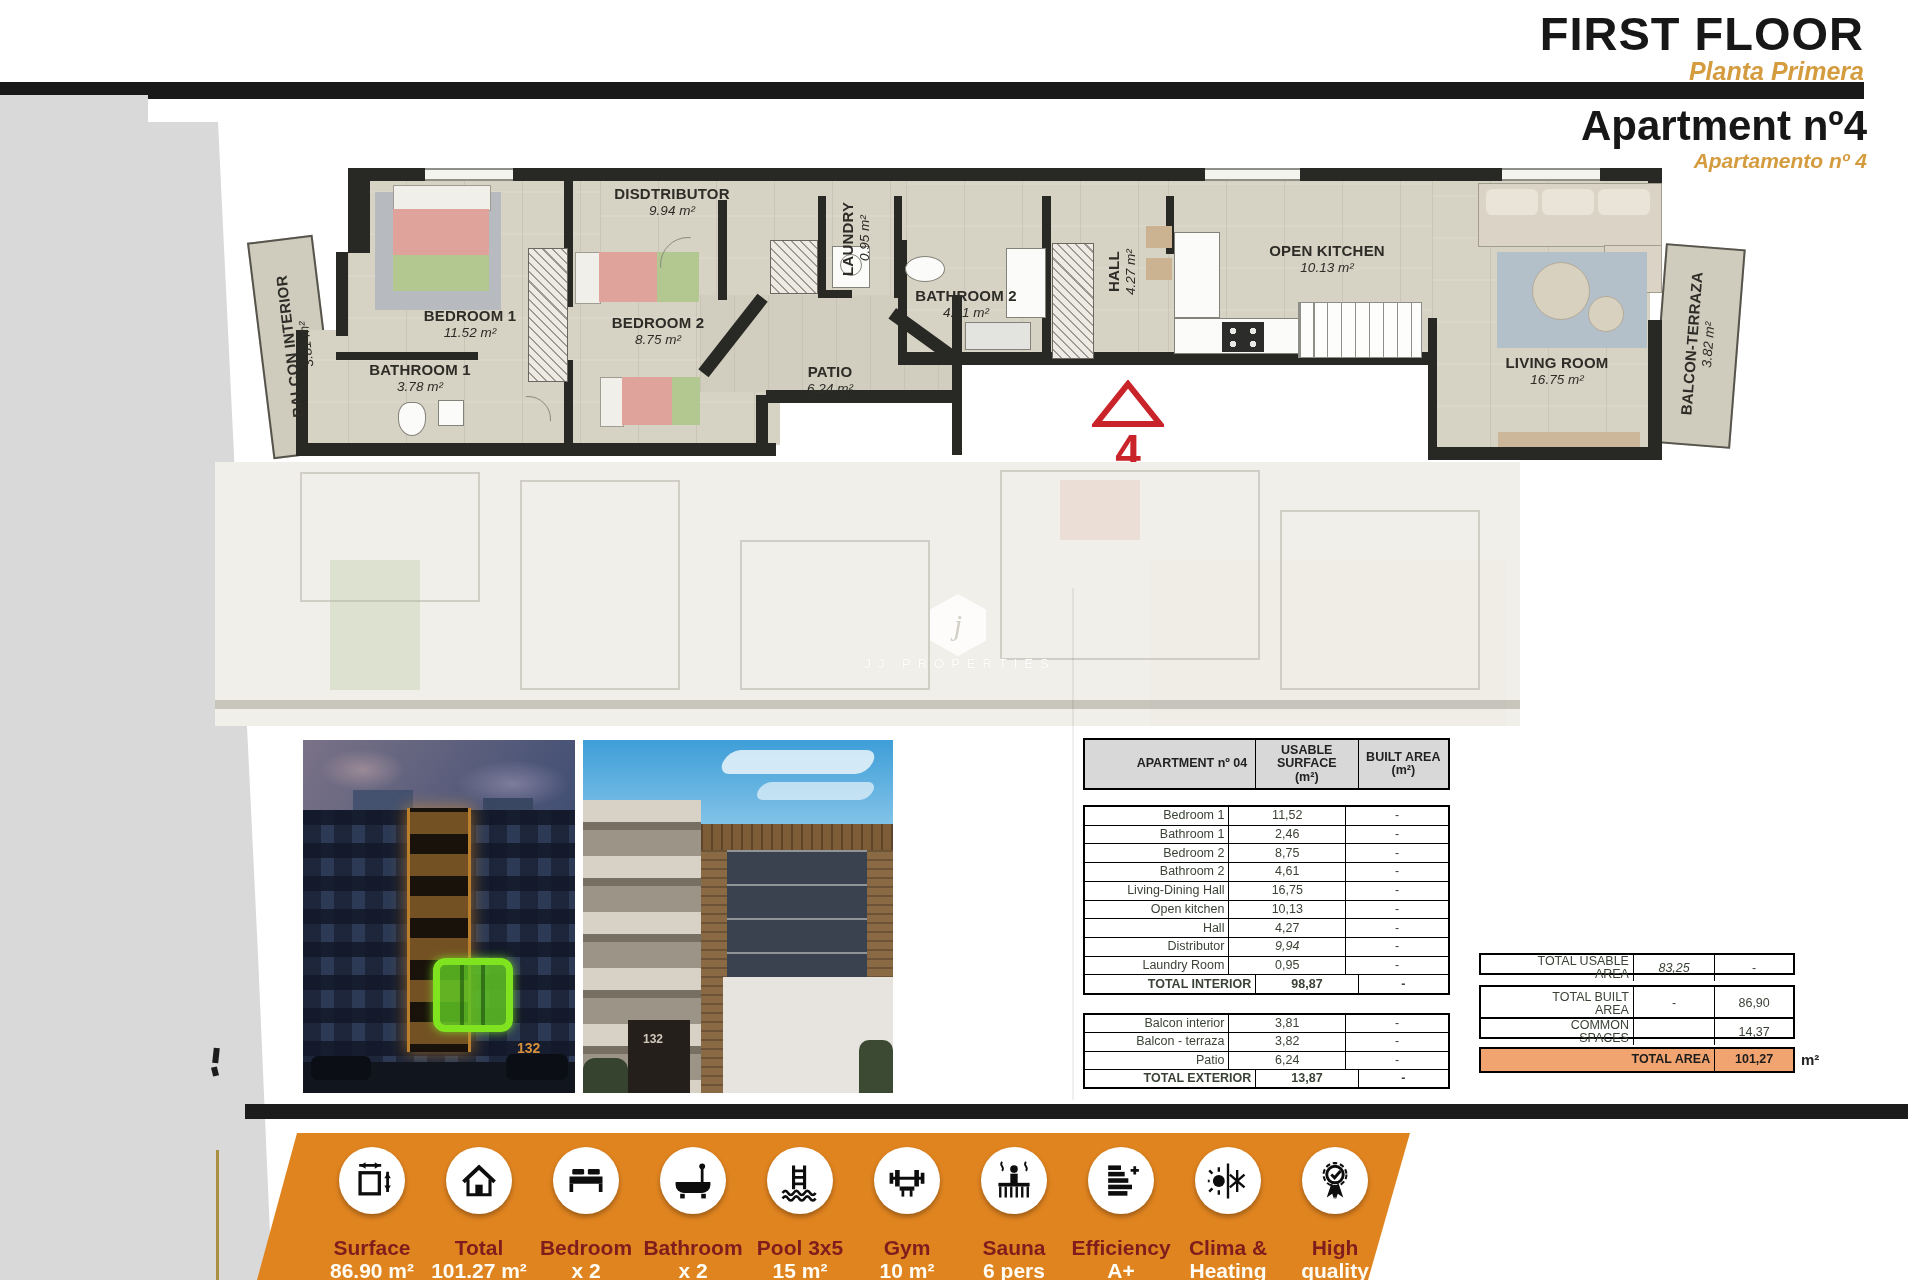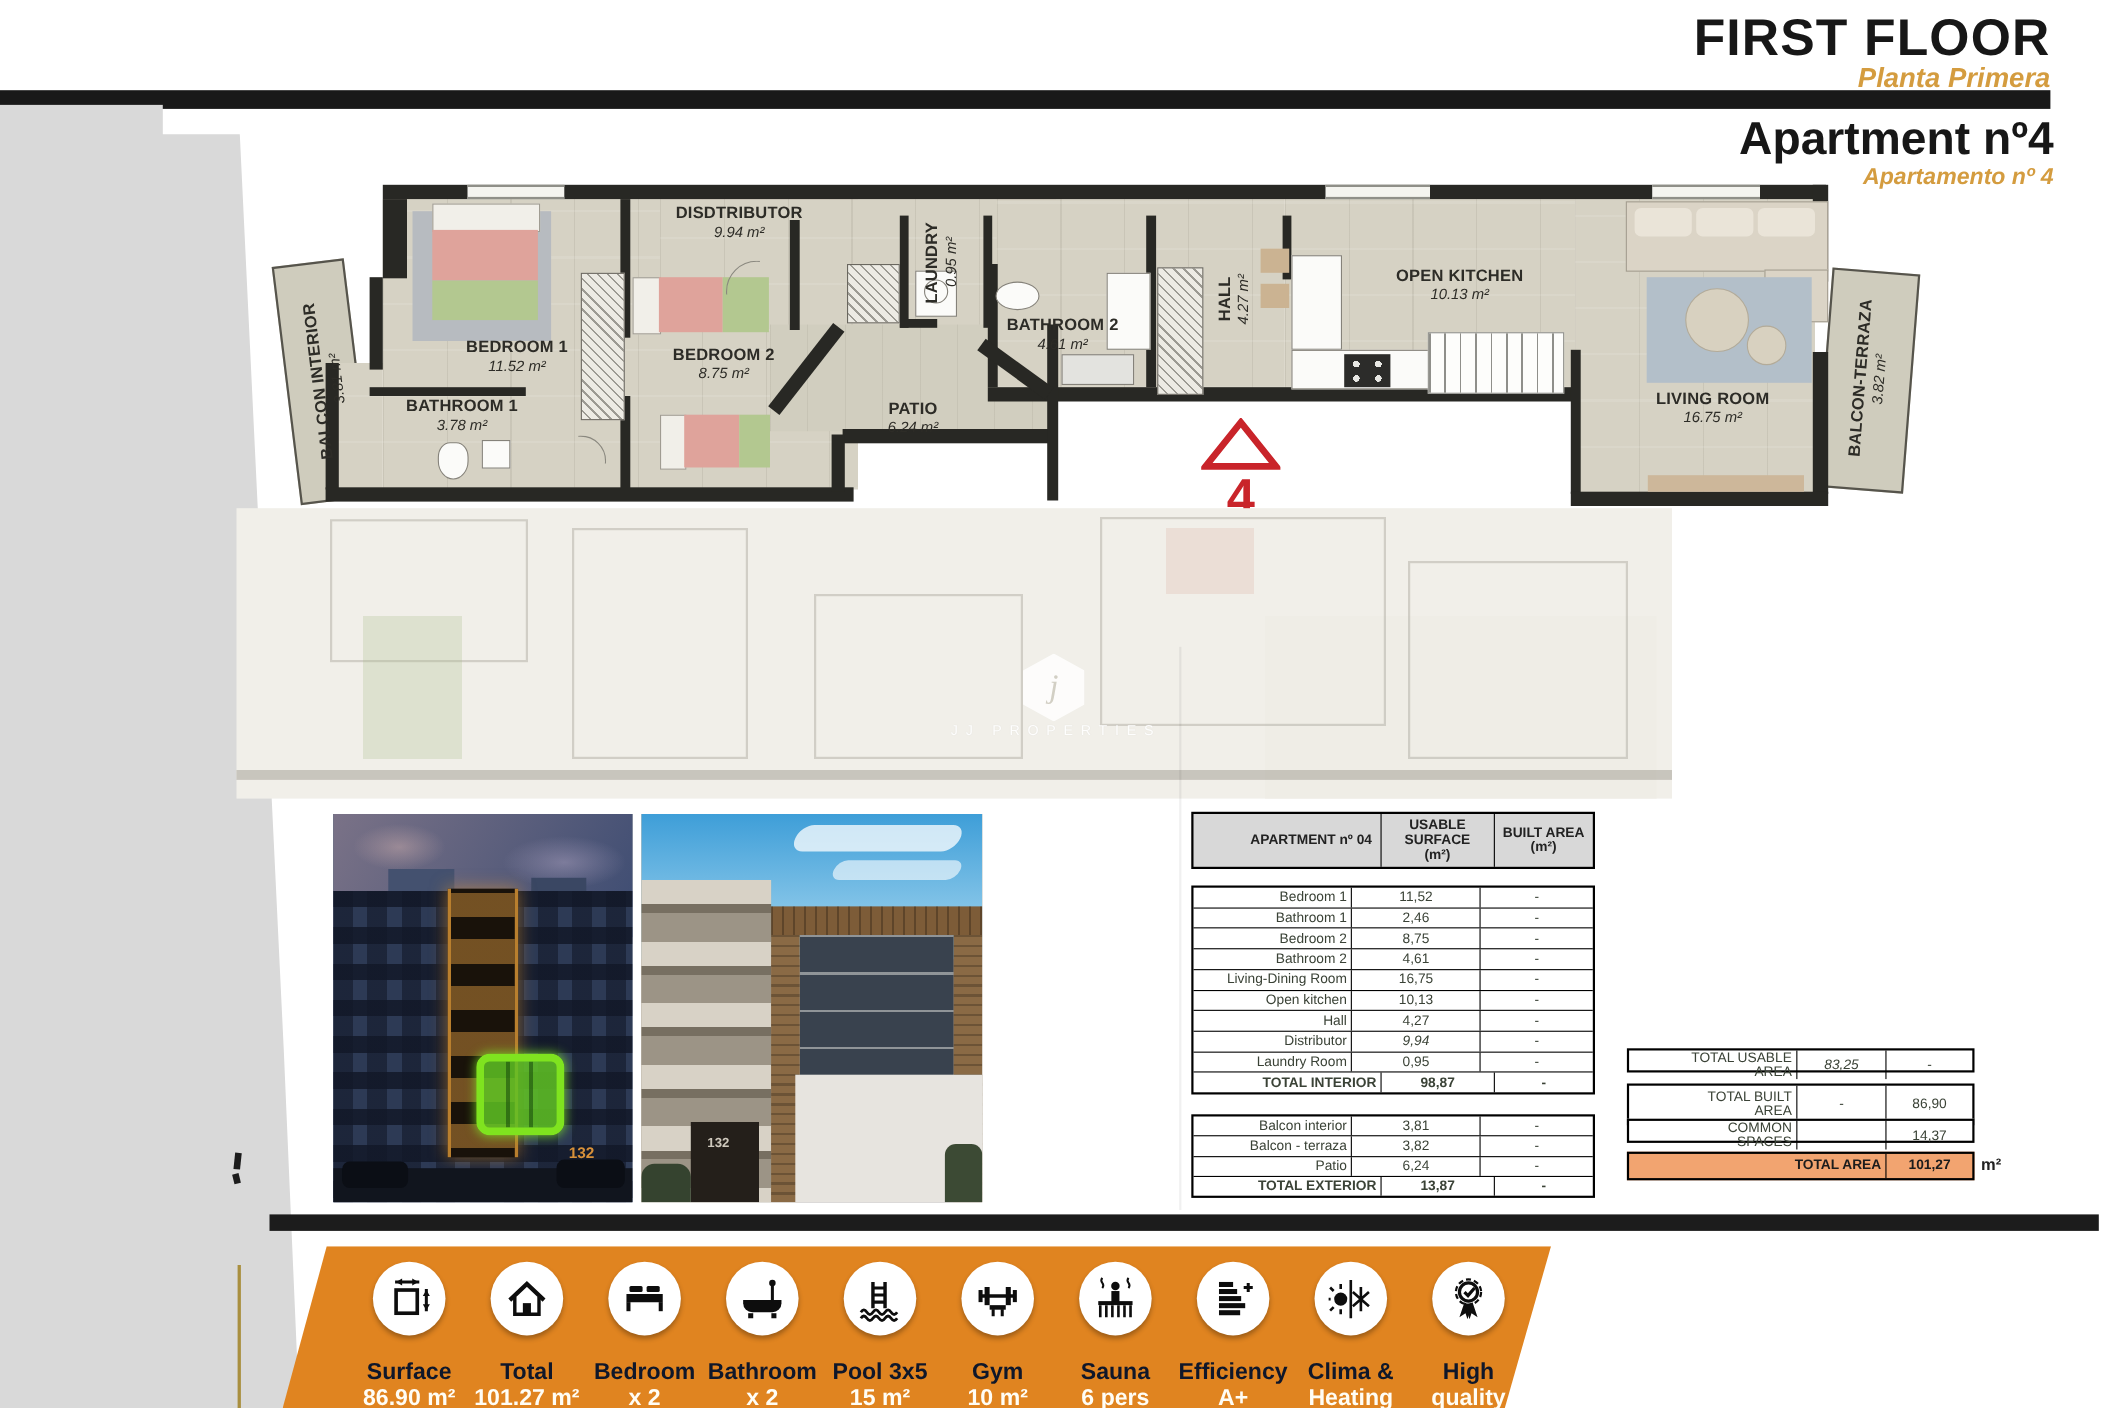--- a/index.html
+++ b/index.html
@@ -353,7 +353,7 @@
         <div class="tcell " style="width: 103px;">-</div>
       </div>
       <div class="trow">
-        <div class="tcell lbl" style="width: 146px;">Living-Dining Room</div>
+        <div class="tcell lbl" style="width: 146px;">Living-Dining Hall</div>
         <div class="tcell " style="width: 118px;">16,75</div>
         <div class="tcell " style="width: 103px;">-</div>
       </div>

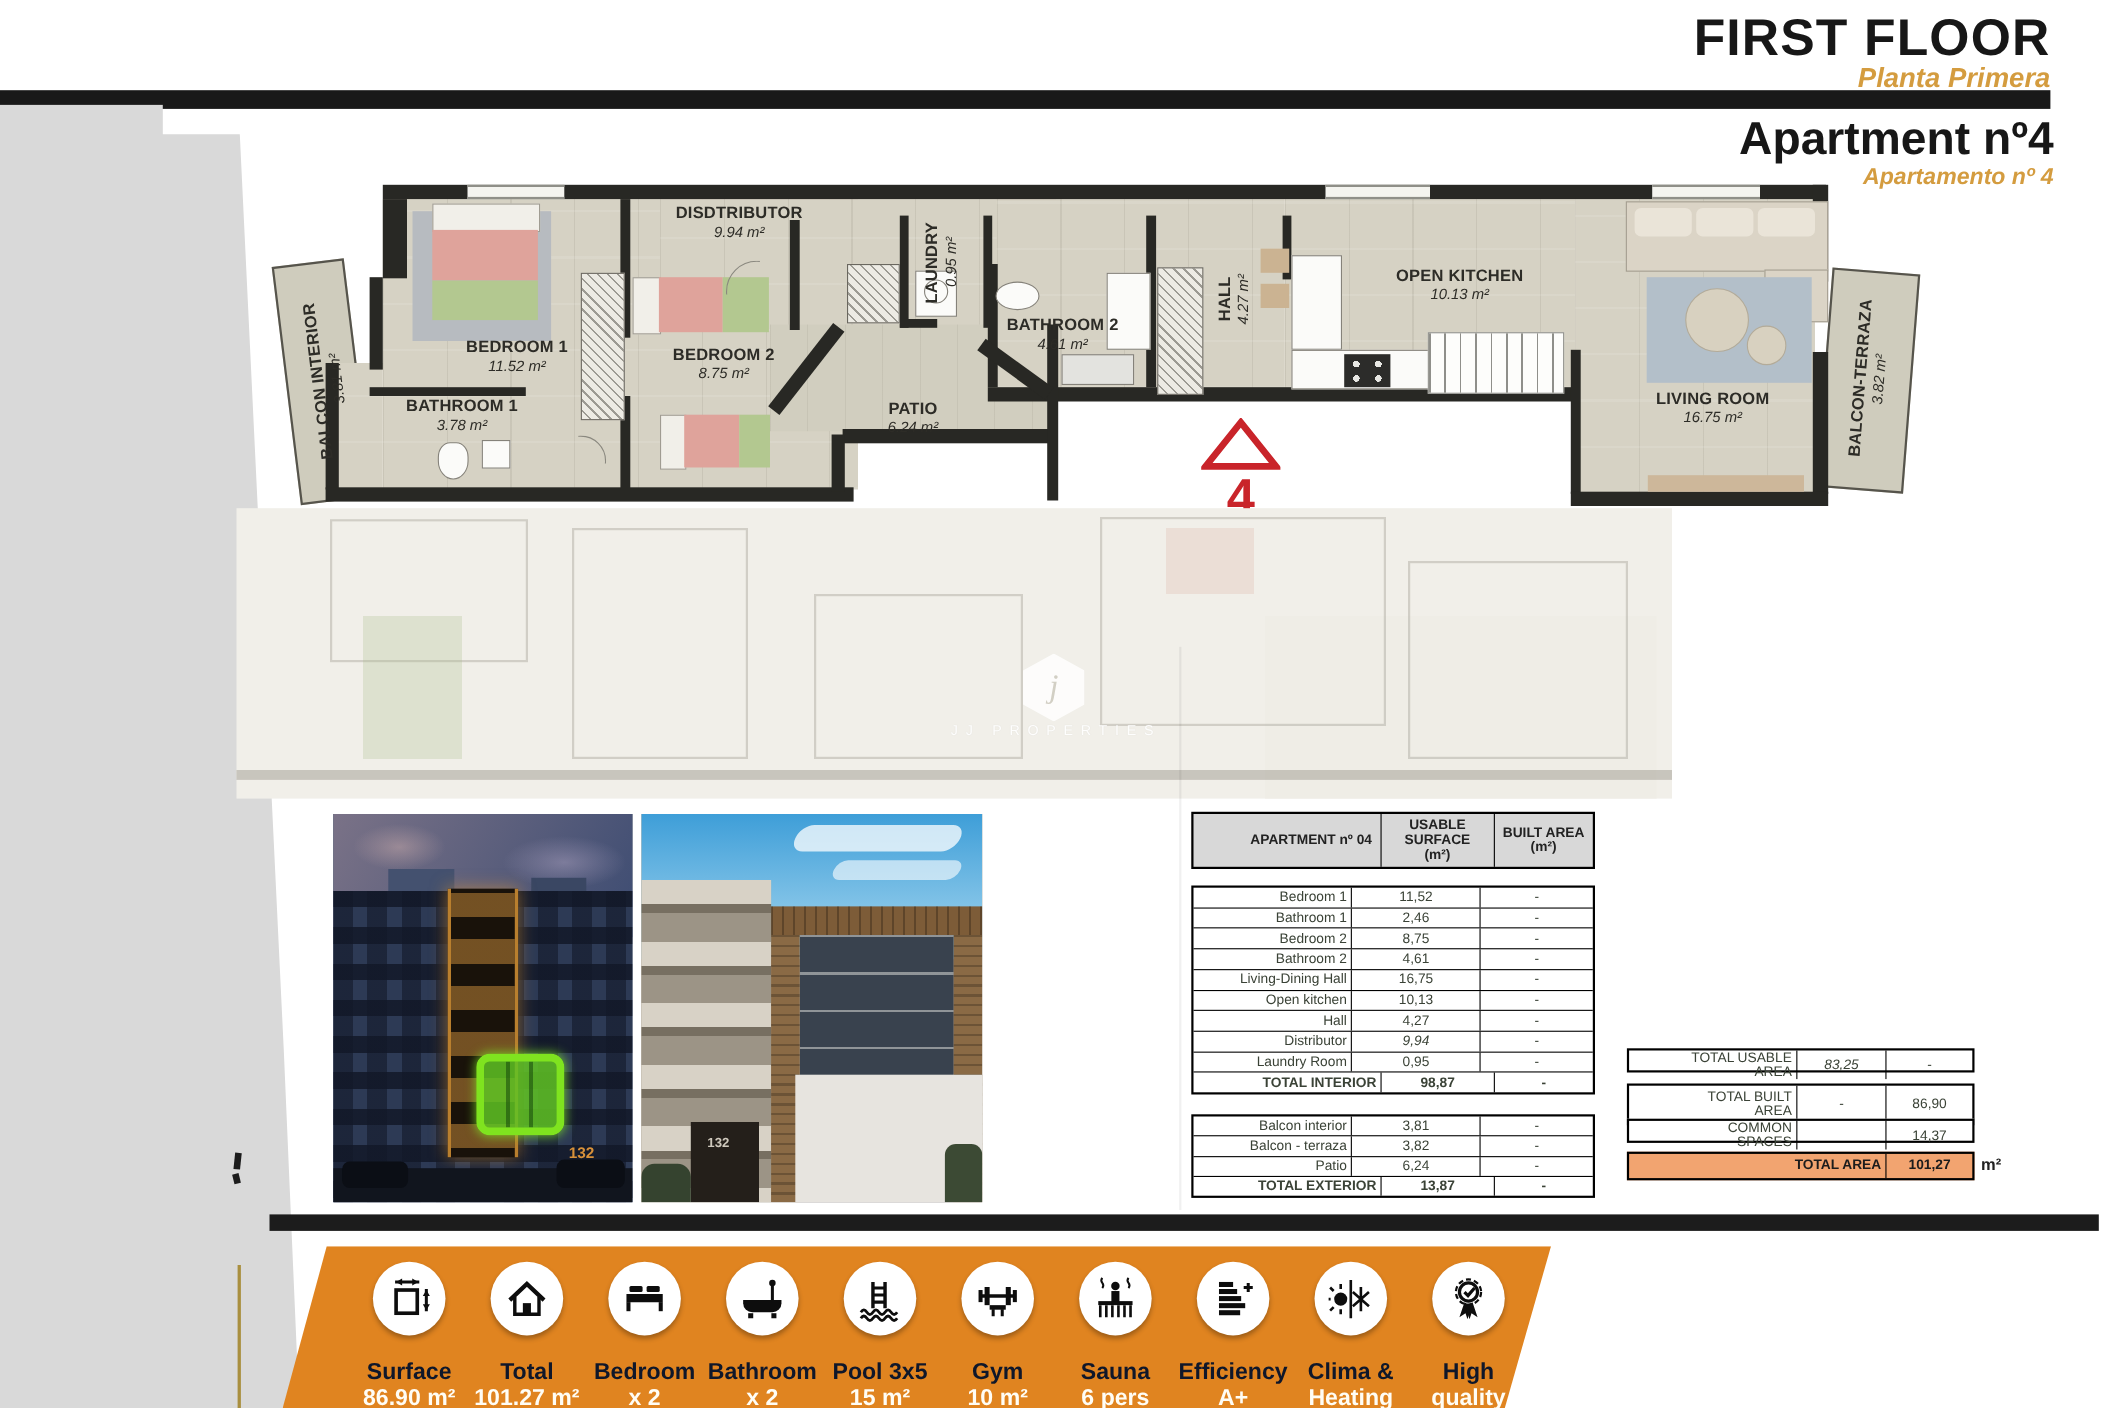--- a/index.html
+++ b/index.html
@@ -121,7 +121,7 @@
   .feat{position:absolute;top:22px;width:130px;text-align:center;}
   .feat .circ{width:66px;height:67px;margin:0 auto;background:#fff;border-radius:50%;
               box-shadow:0 3px 5px rgba(0,0,0,.3);display:flex;align-items:center;justify-content:center;}
-  .feat .l1{margin-top:22px;font-size:21px;font-weight:bold;color:#0f172a;line-height:1.1;}
+  .feat .l1{margin-top:22px;font-size:21px;font-weight:bold;color:#7f1d1d;line-height:1.1;}
   .feat .l2{font-size:21px;font-weight:bold;color:#fffdf5;line-height:1.1;}
 </style>
 </head>

